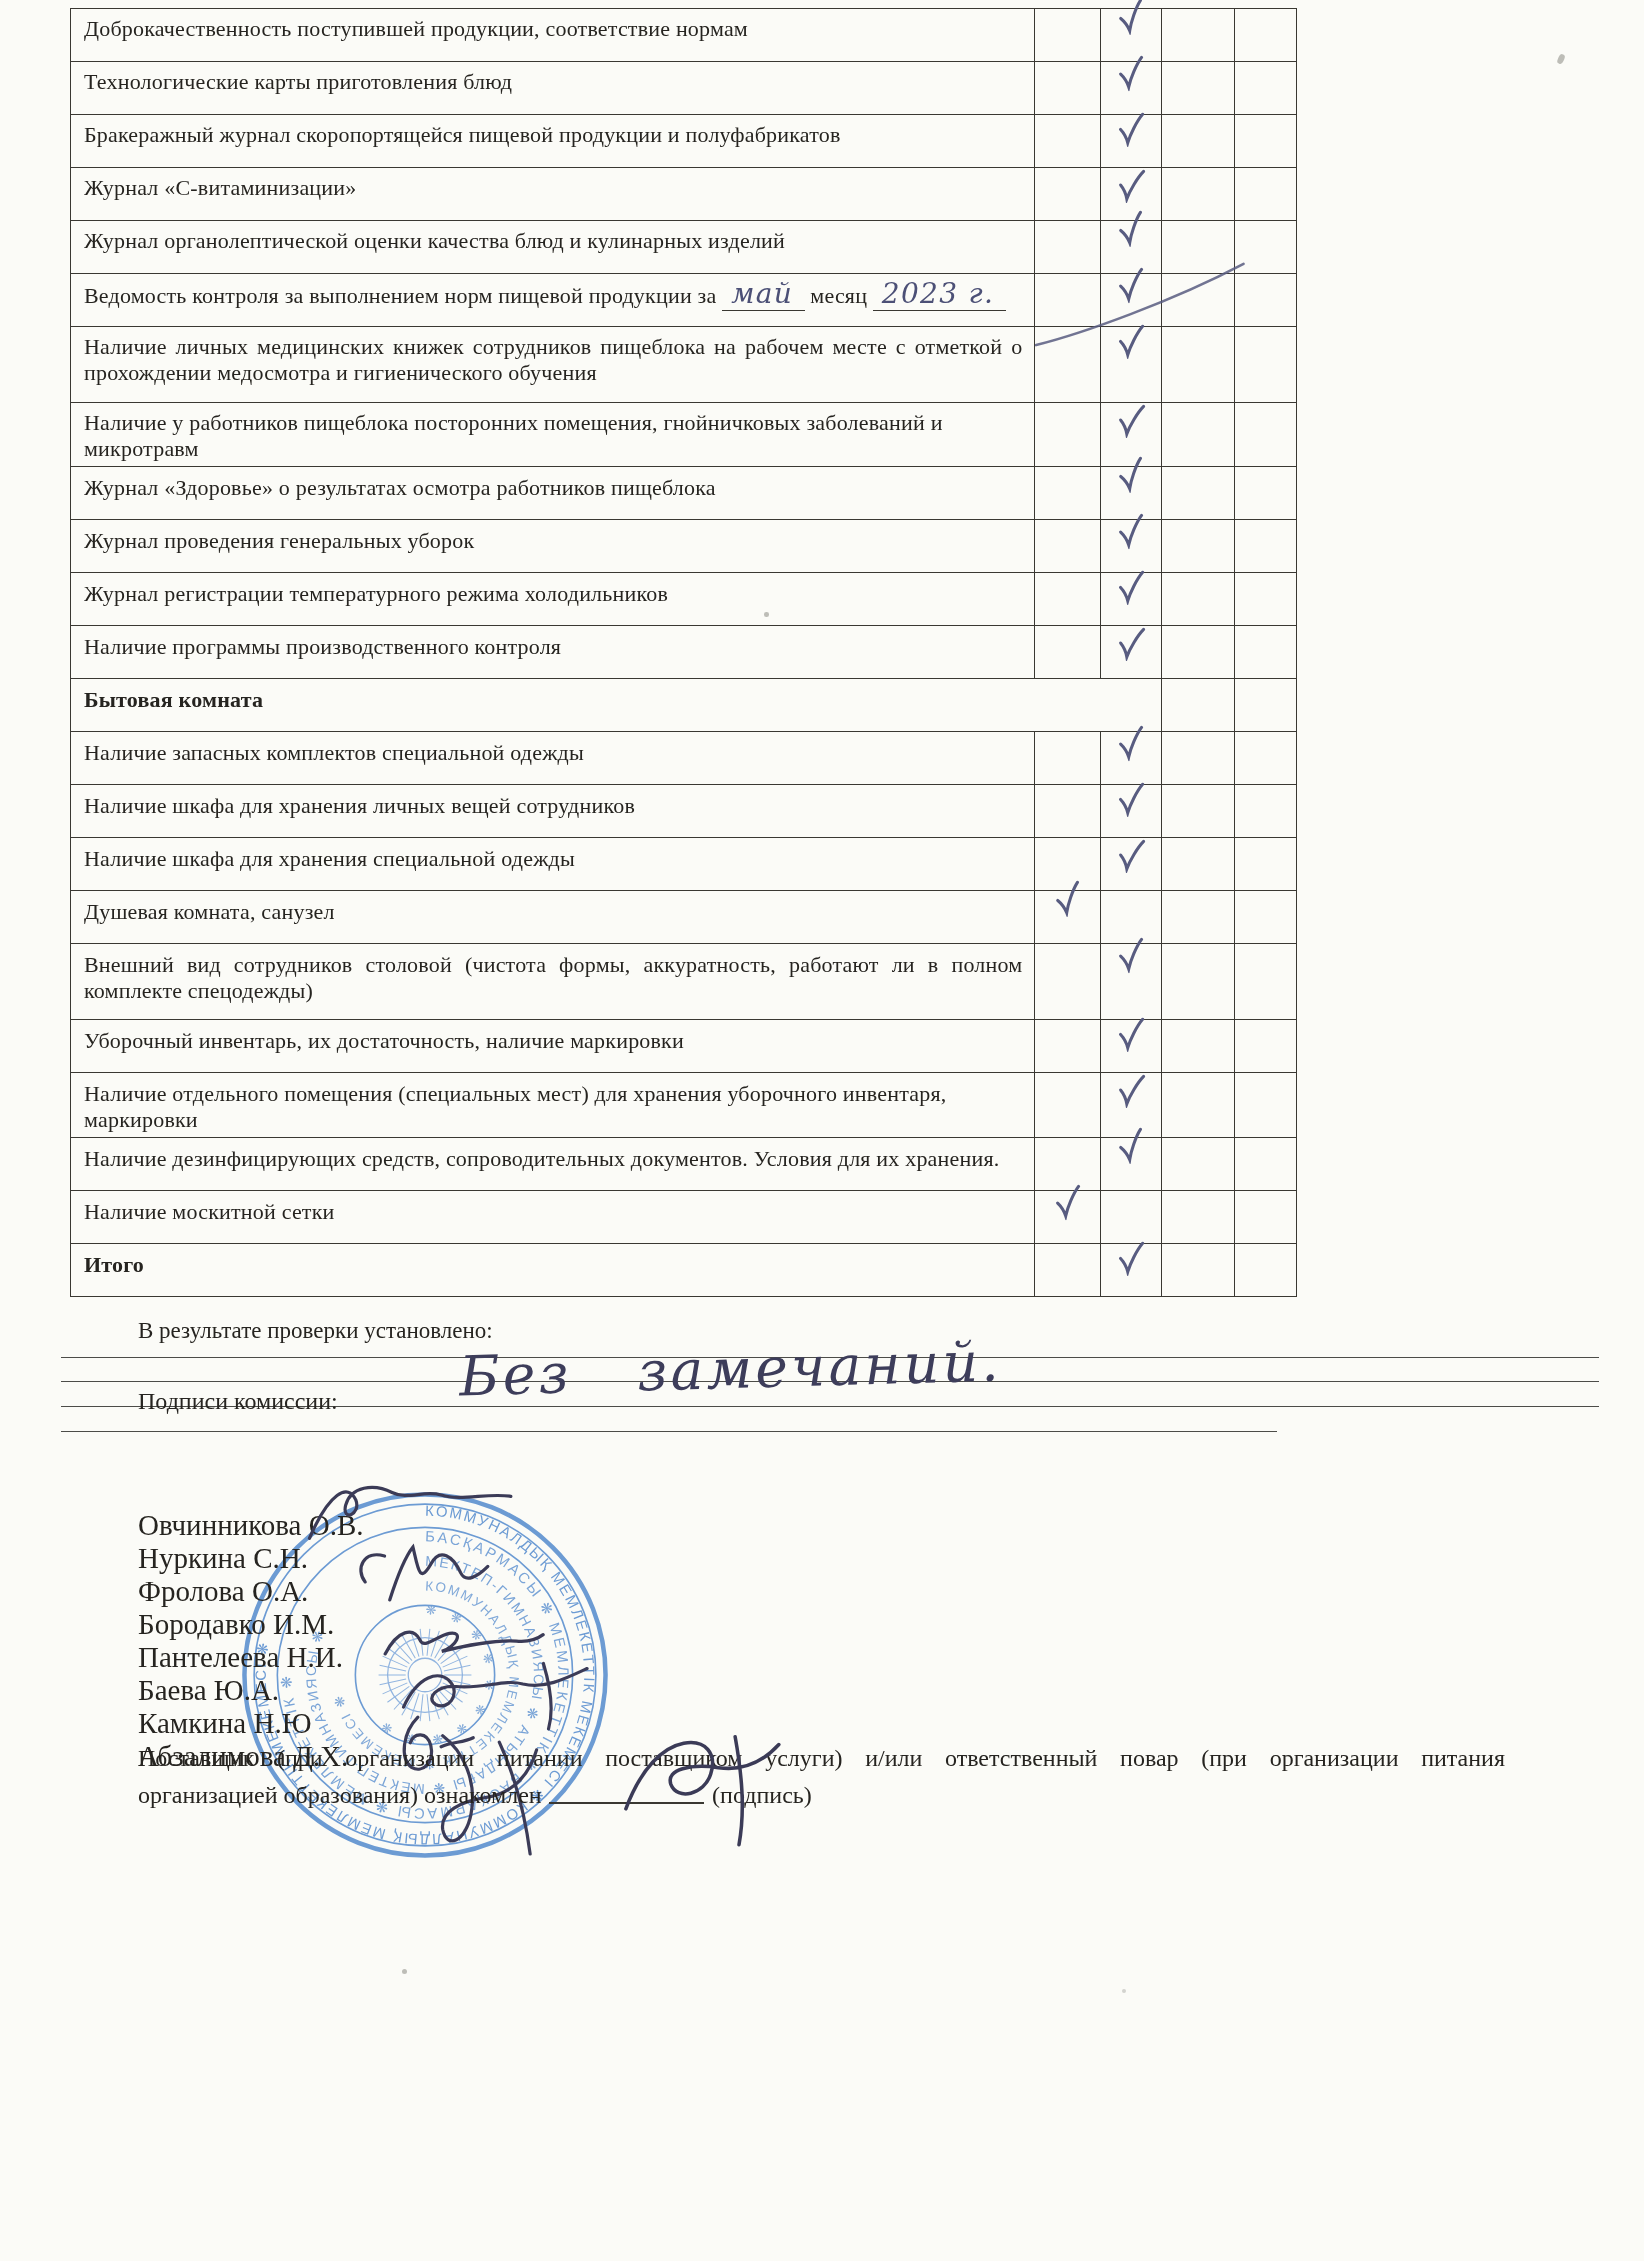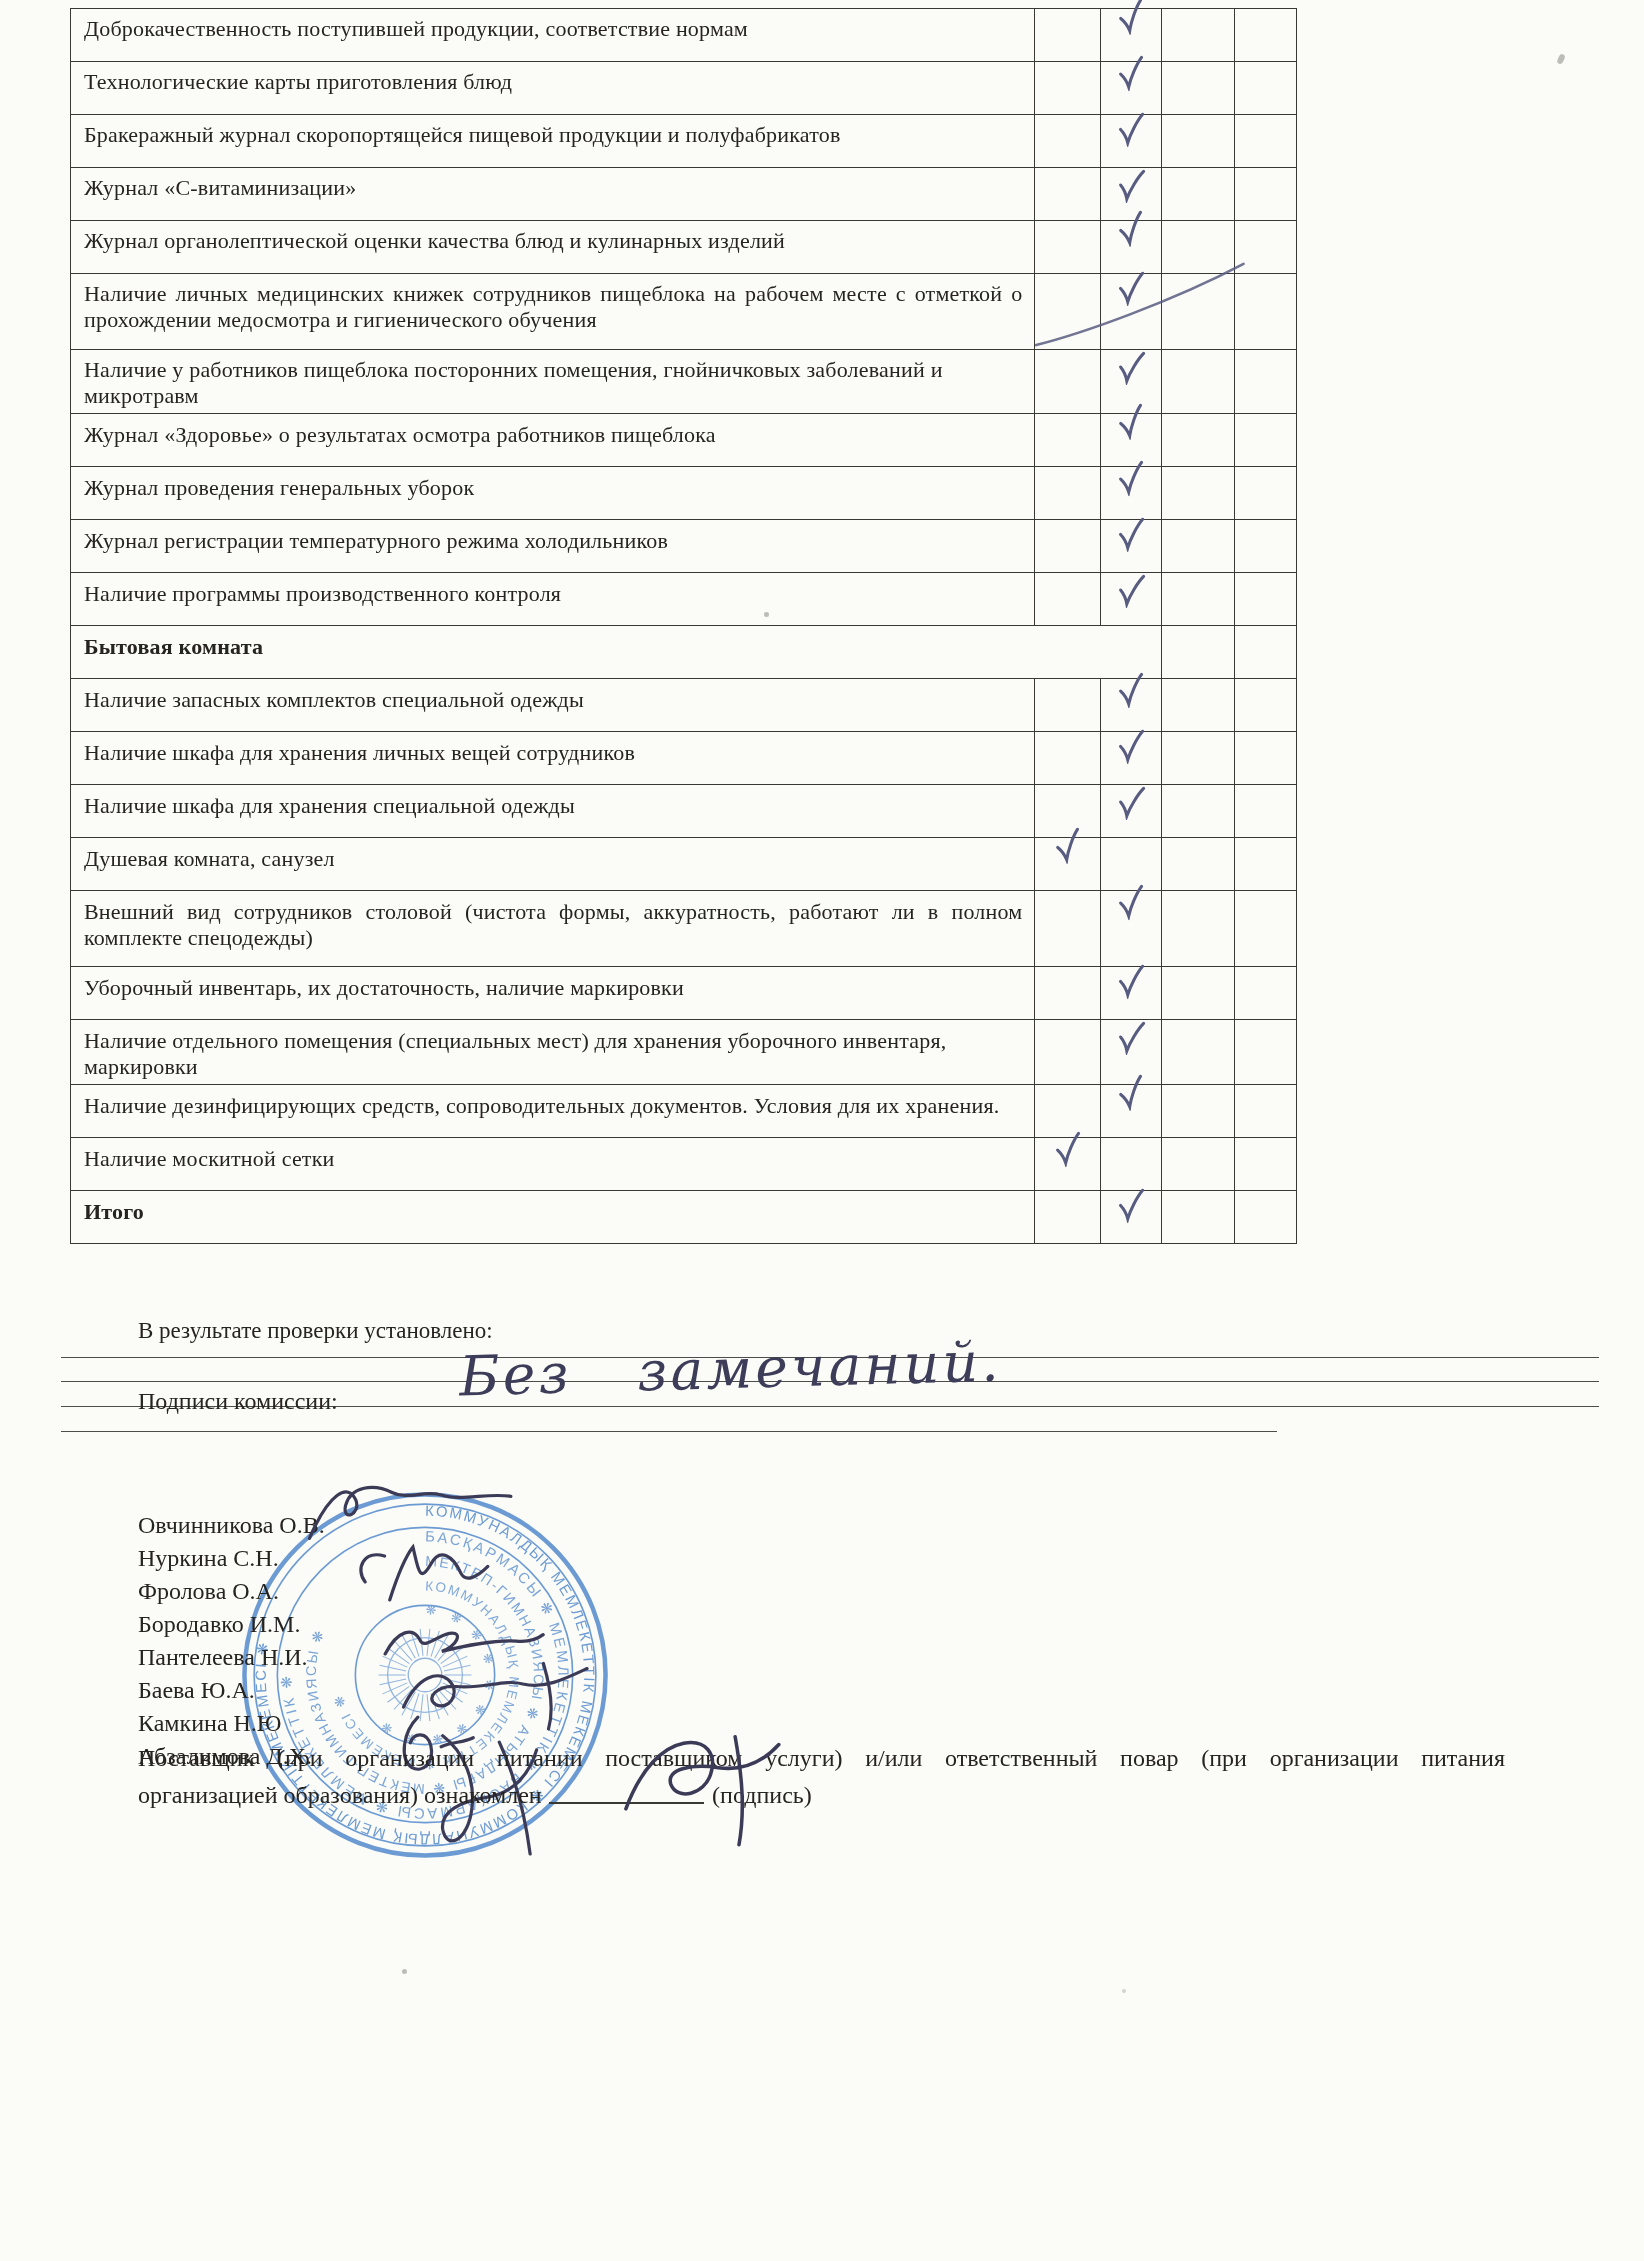--- a/index.html
+++ b/index.html
@@ -111,6 +111,15 @@
           <td class="tcell">Журнал органолептической оценки качества блюд и кулинарных изделий</td>
           <td class="ccell"></td>
           <td class="ccell"><span class="chkmark" style="transform: translateY(-10.3px) rotate(-6deg);"><svg viewBox="0 0 40 52" width="28" height="36">
+                <path d="M5 27 C10 32 14 39 16 46 C19 34 28 14 36 4" fill="none" stroke="#585c80" stroke-width="4.4" stroke-linecap="round"></path>
+              </svg></span></td>
+          <td class="ccell"></td>
+          <td class="ccell"></td>
+        </tr>
+        <tr style="height: 53px;">
+          <td class="tcell"><span>Ведомость контроля за выполнением норм пищевой продукции за </span><span class="hand u">май</span><span> месяц </span><span class="hand u">2023 г.</span></td>
+          <td class="ccell"></td>
+          <td class="ccell"><span class="chkmark" style="transform: translateY(-7px) rotate(-2deg);"><svg viewBox="0 0 40 52" width="28" height="36">
                 <path d="M5 27 C10 32 14 39 16 46 C19 34 28 14 36 4" fill="none" stroke="#585c80" stroke-width="4.4" stroke-linecap="round"></path>
               </svg></span></td>
           <td class="ccell"></td>

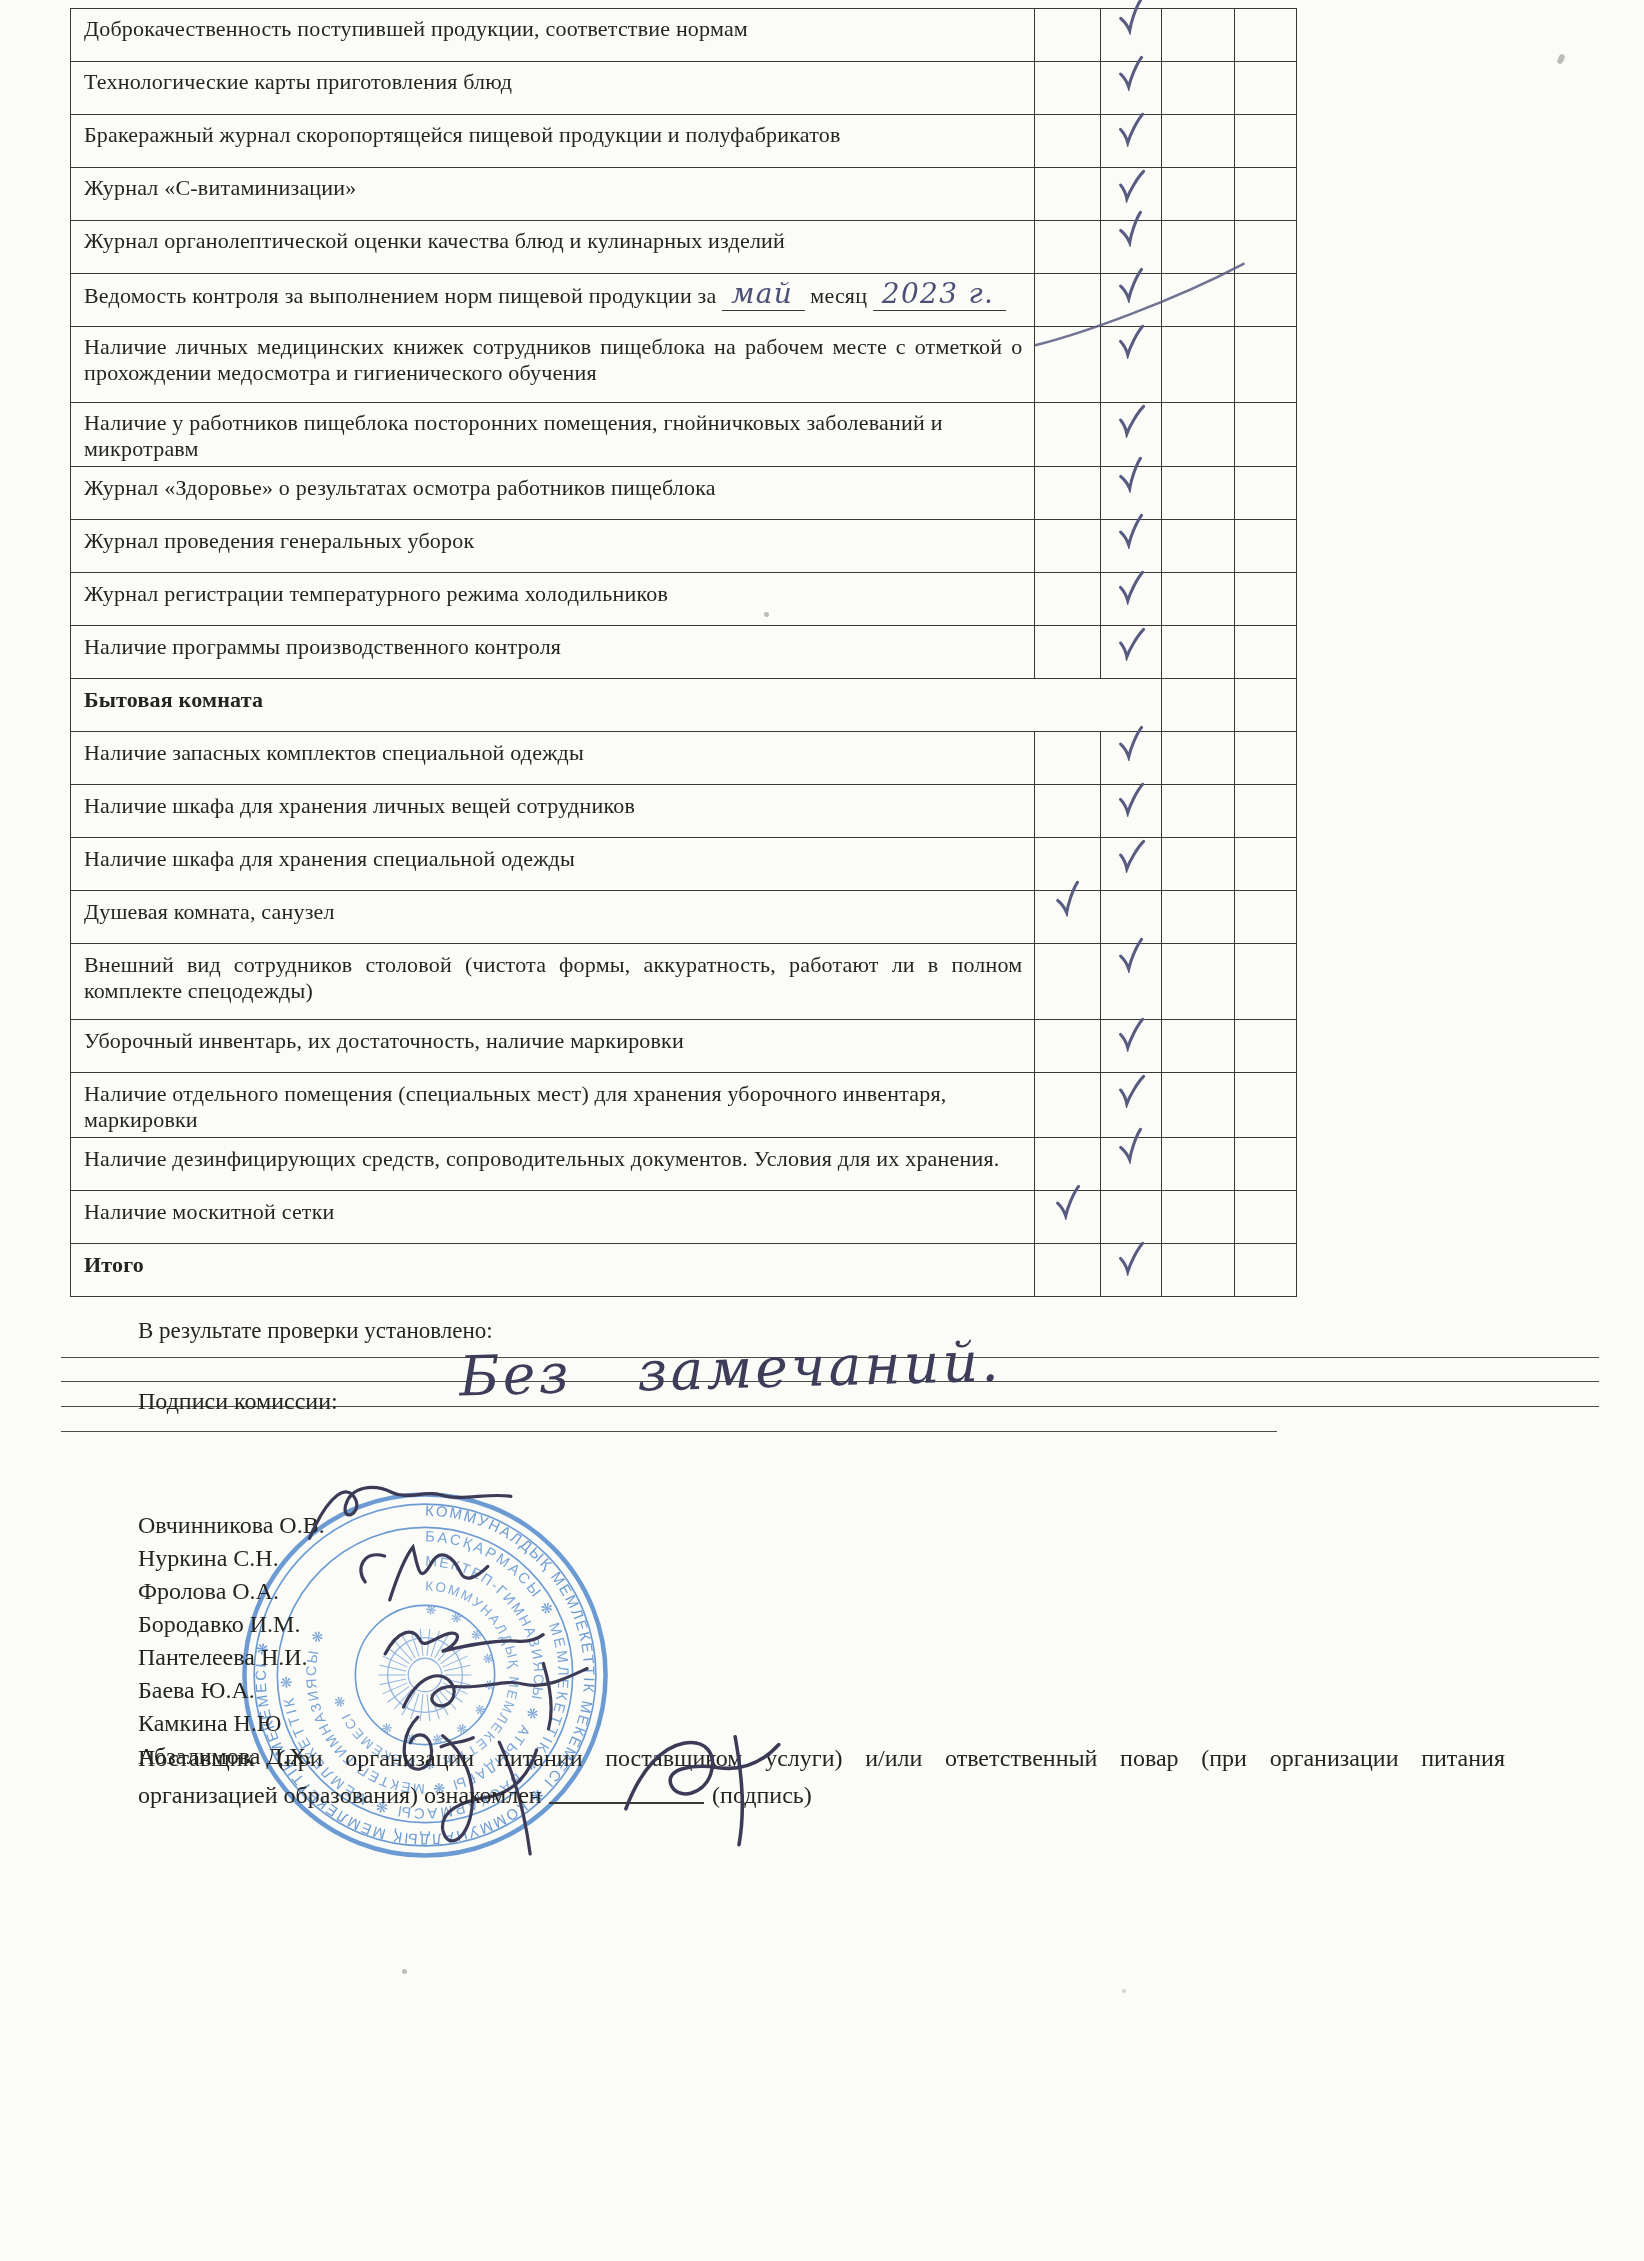--- a/index.html
+++ b/index.html
@@ -44,7 +44,7 @@
   
   .comm-head{ position:absolute; left:138px; top:1388px; font-size:24px; }
   .members{ position:absolute; left:138px; top:1509px; margin:0; padding:0; list-style:none;
-            font-size:24px; line-height:33px; }
+            font-size:29px; line-height:33px; }
   
   .stamp{ position:absolute; left:238px; top:1488px; opacity:.82; }
   .sig{ position:absolute; pointer-events:none; }

